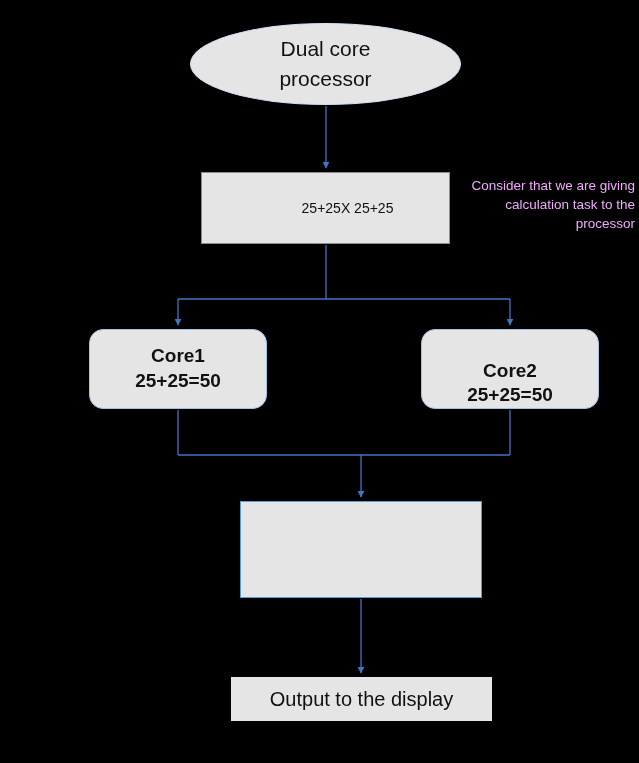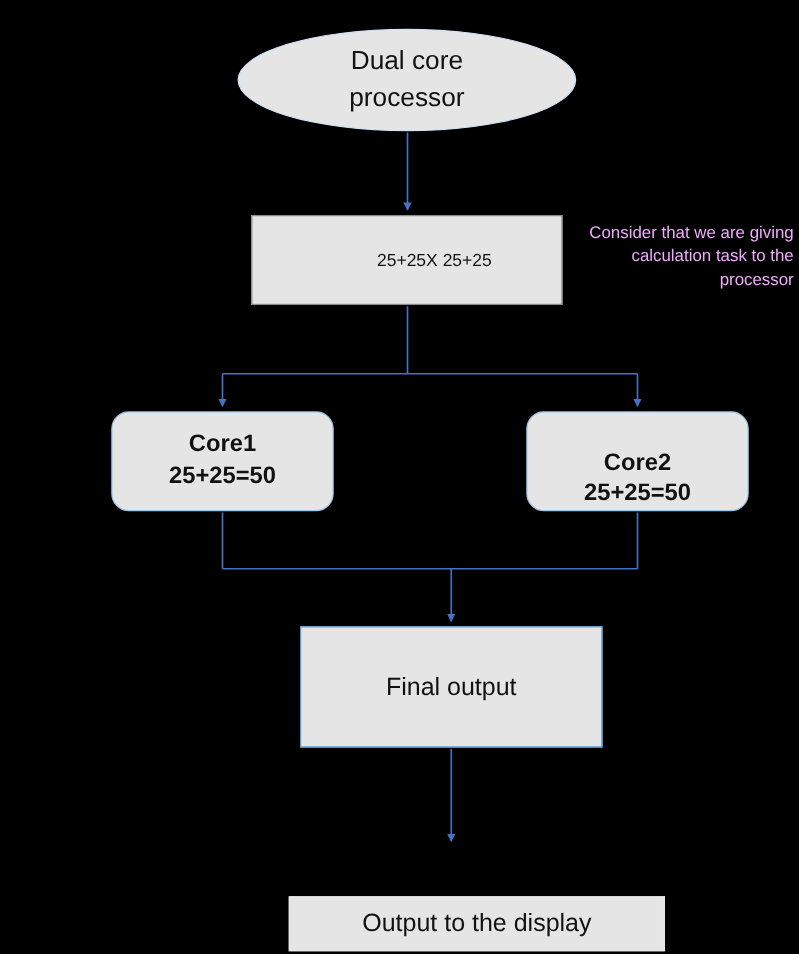--- a/index.html
+++ b/index.html
@@ -171,7 +171,6 @@
   </div>
 
   <div class="node" id="node-final">
-    <span class="line">Final output</span>
   </div>
 
   <div class="node" id="node-display">

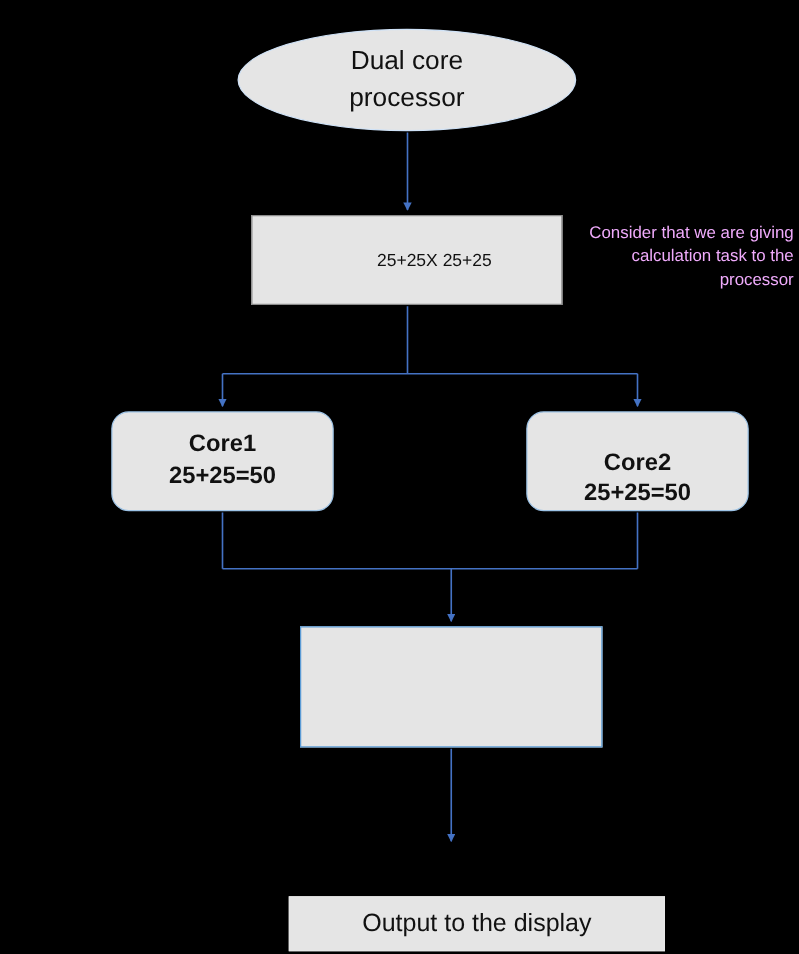--- a/index.html
+++ b/index.html
@@ -94,11 +94,10 @@
   #node-display {
     left: 231px;
     top: 677px;
-    width: 301px;
+    width: 261px;
     height: 44px;
     border: 1px solid #e8e8e8;
     font-size: 20px;
-    margin-top: 40px;
   }
 
   

